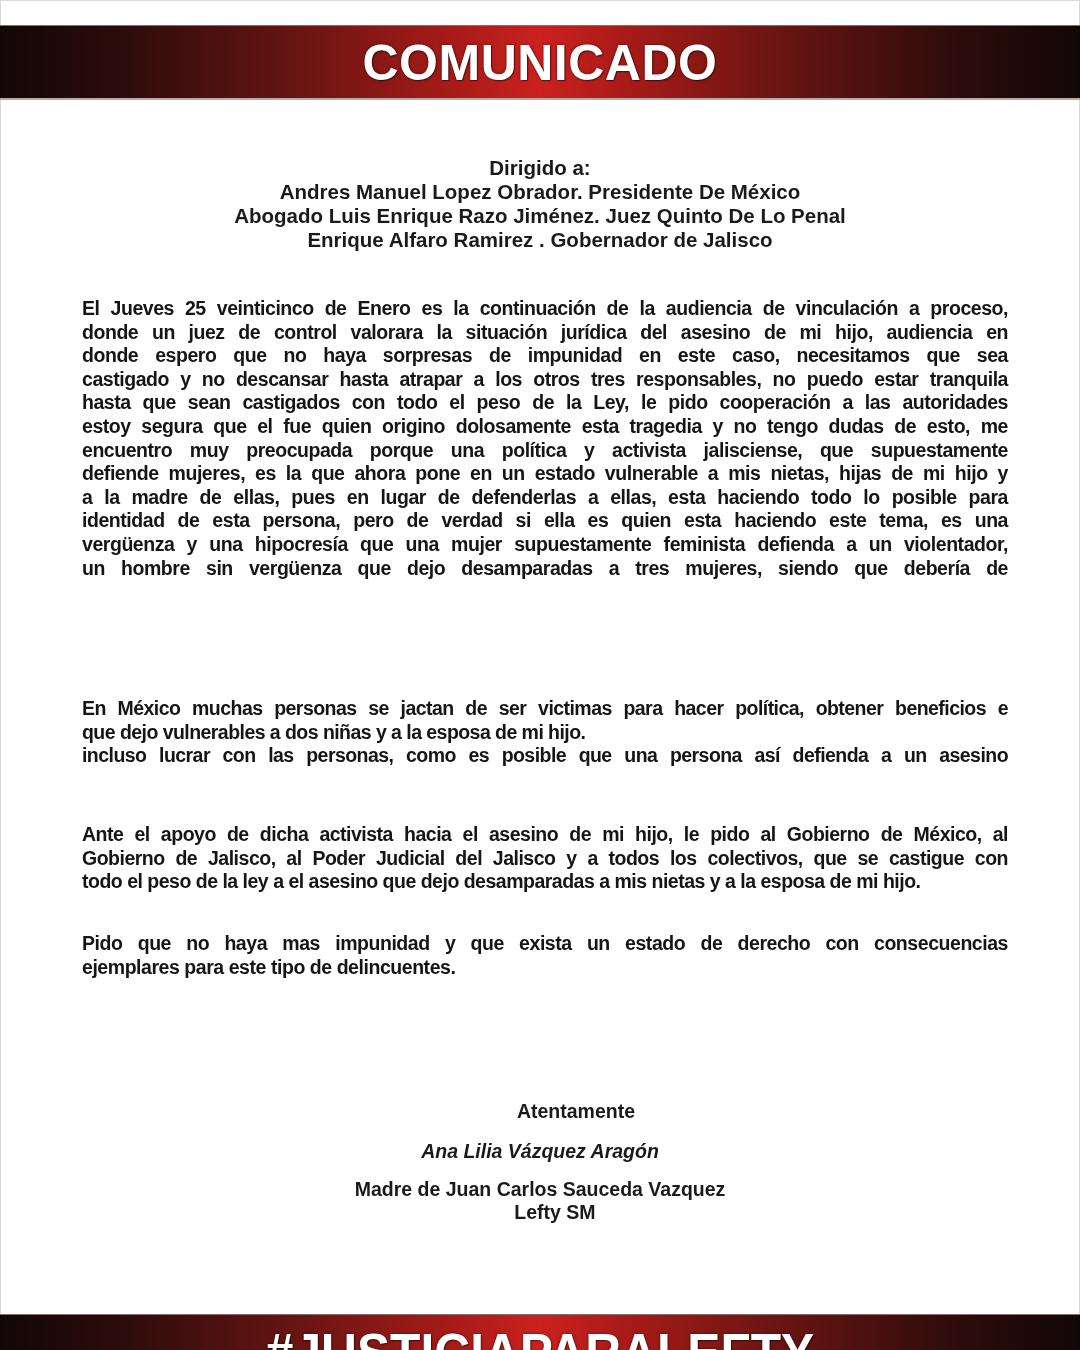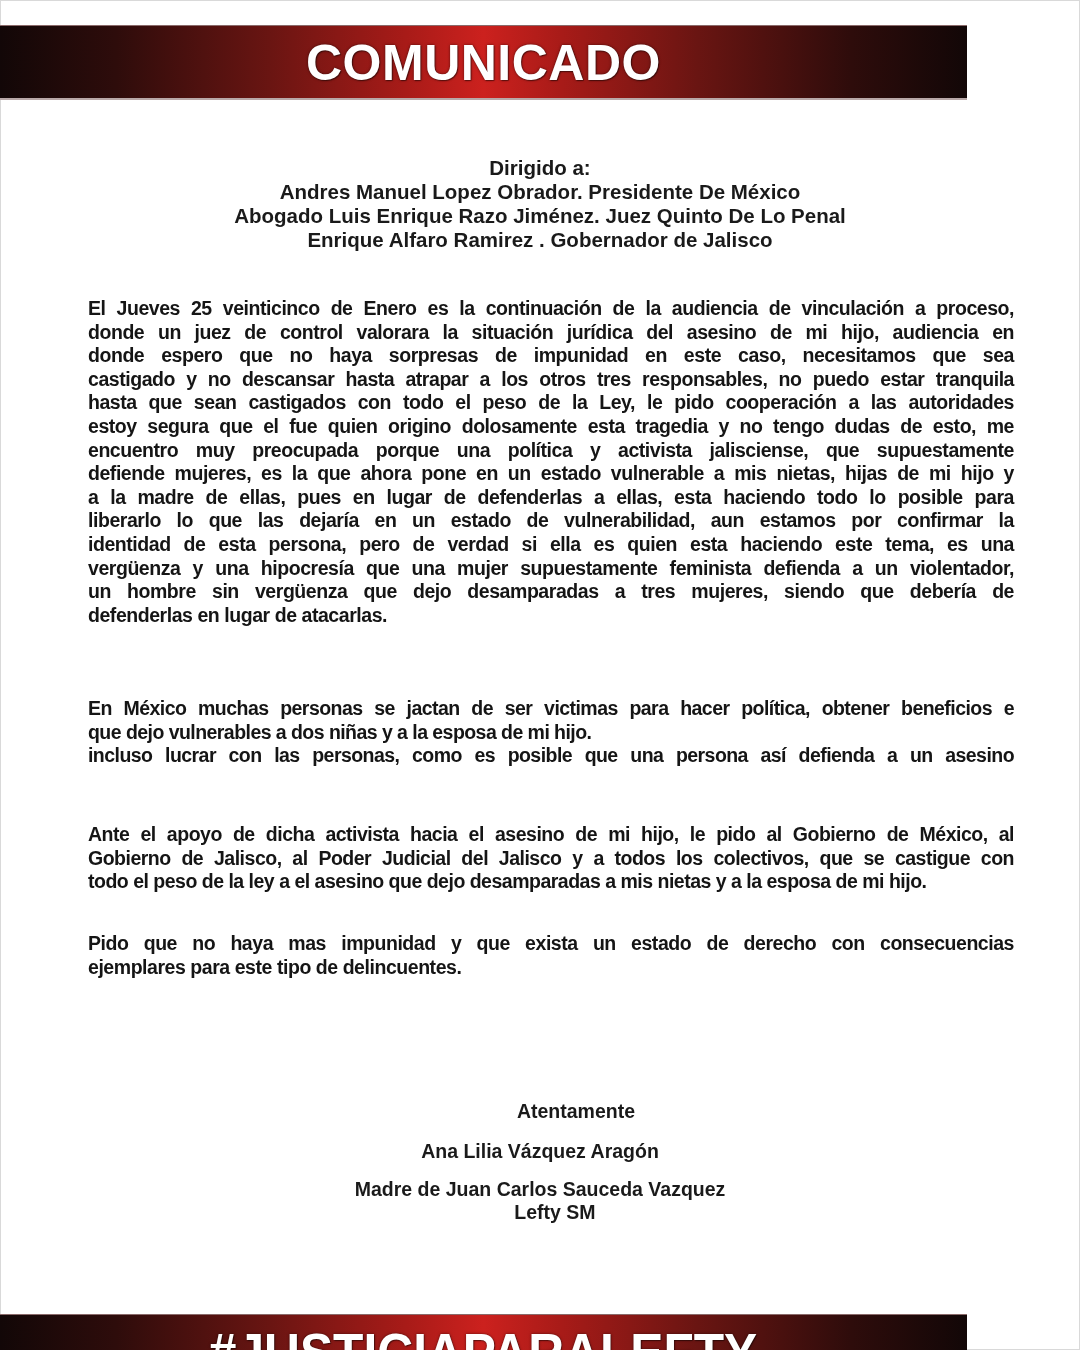--- a/index.html
+++ b/index.html
@@ -25,7 +25,7 @@
     .banner {
       position: absolute;
       left: 0;
-      width: 967px;
+      width: 1080px;
       height: 75px;
       background: linear-gradient(90deg,
         #120707 0%,

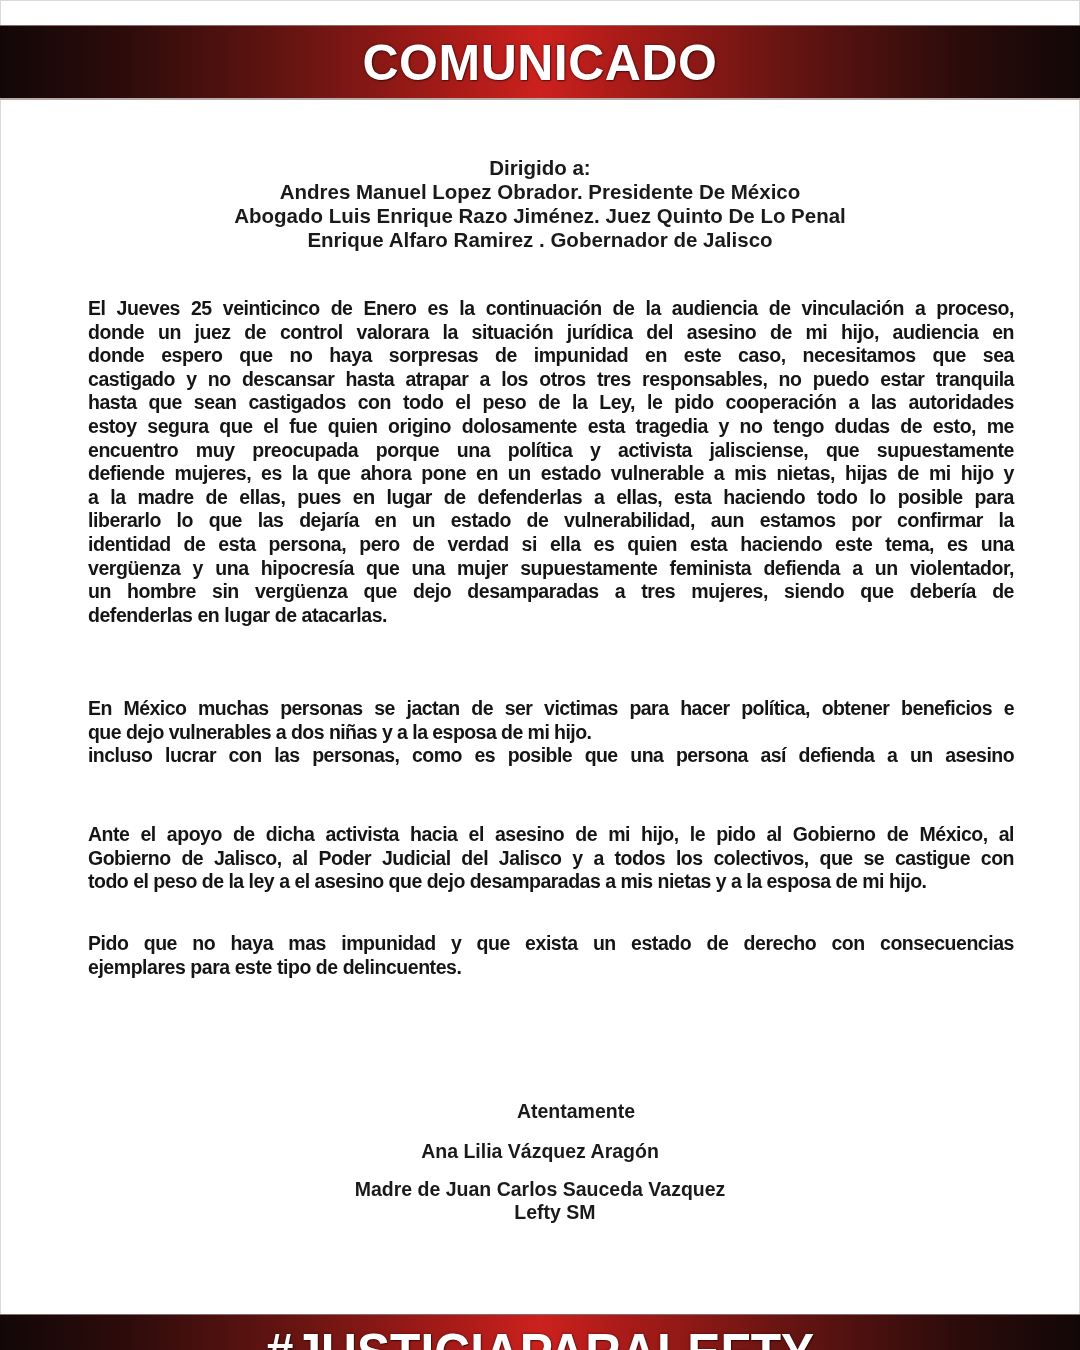--- a/index.html
+++ b/index.html
@@ -81,7 +81,7 @@
 
     .body-text {
       position: absolute;
-      left: 88px;
+      left: 82px;
       width: 926px;
       font-size: 19.5px;
       font-weight: bold;

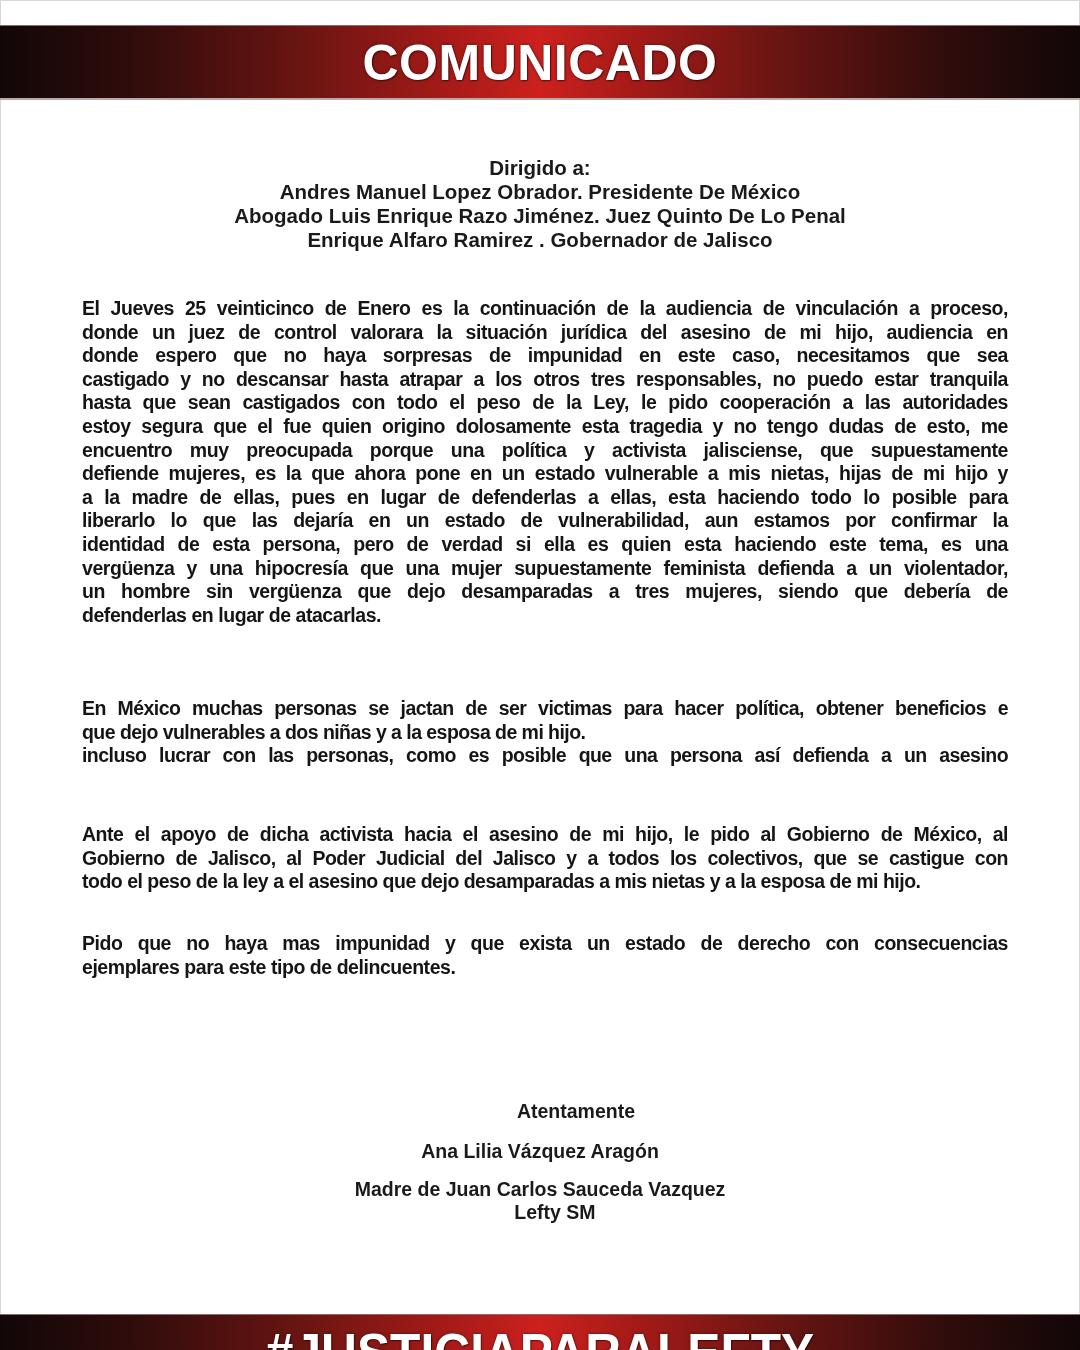--- a/index.html
+++ b/index.html
@@ -145,7 +145,6 @@
   <span class="line">encuentro muy preocupada porque una política y activista jalisciense, que supuestamente</span>
   <span class="line">defiende mujeres, es la que ahora pone en un estado vulnerable a mis nietas,  hijas de mi hijo y</span>
   <span class="line">a la madre de ellas, pues en lugar de defenderlas a ellas, esta haciendo todo lo posible para</span>
-  <span class="line">liberarlo lo que las dejaría en un estado de vulnerabilidad, aun estamos por confirmar la</span>
   <span class="line">identidad de esta persona, pero de verdad si ella es quien esta haciendo este tema, es una</span>
   <span class="line">vergüenza y una hipocresía que una mujer supuestamente feminista defienda a un violentador,</span>
   <span class="line">un hombre sin vergüenza que dejo desamparadas a tres mujeres, siendo que debería de</span>

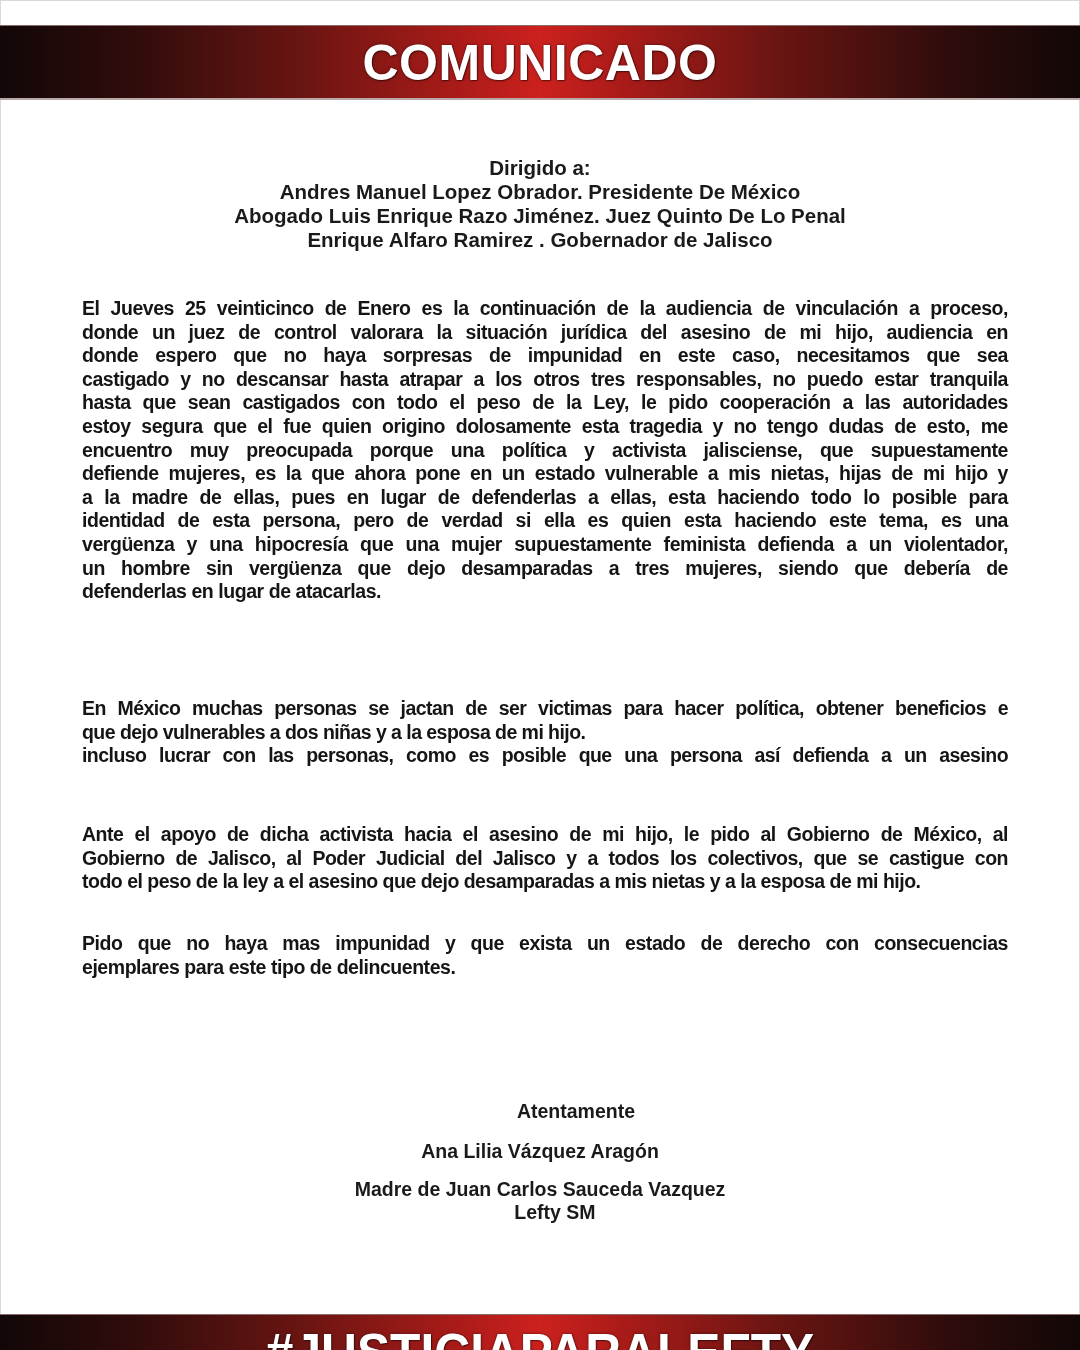--- a/index.html
+++ b/index.html
@@ -148,7 +148,6 @@
   <span class="line">identidad de esta persona, pero de verdad si ella es quien esta haciendo este tema, es una</span>
   <span class="line">vergüenza y una hipocresía que una mujer supuestamente feminista defienda a un violentador,</span>
   <span class="line">un hombre sin vergüenza que dejo desamparadas a tres mujeres, siendo que debería de</span>
-  <span class="line last">defenderlas en lugar de atacarlas.</span>
 </div>
 
 <div class="body-text para-2">

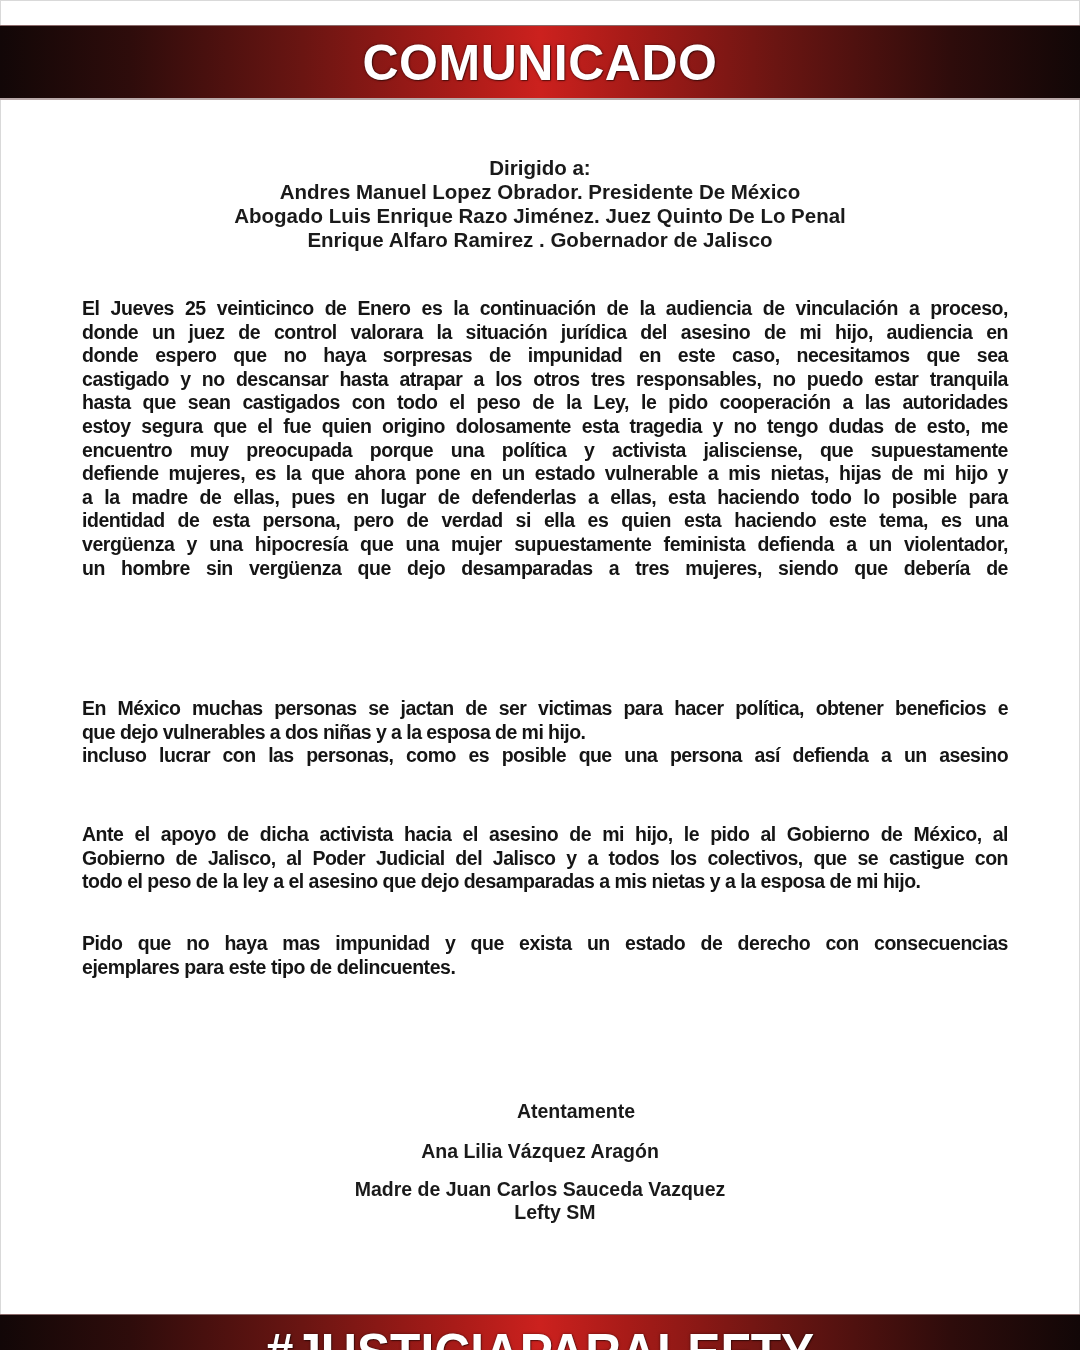--- a/index.html
+++ b/index.html
@@ -115,7 +115,7 @@
       color: #1a1a1a;
     }
     .sig-closing { position: absolute; top: 0; left: 0; width: 100%; padding-left: 36px; }
-    .sig-name { position: absolute; top: 40px; left: 0; width: 100%; }
+    .sig-name { position: absolute; top: 40px; left: 0; width: 100%; font-style: italic; }
     .sig-role { position: absolute; top: 78px; left: 0; width: 100%; }
     .sig-alias { position: absolute; top: 101px; left: 15px; width: 100%; }
   </style>

